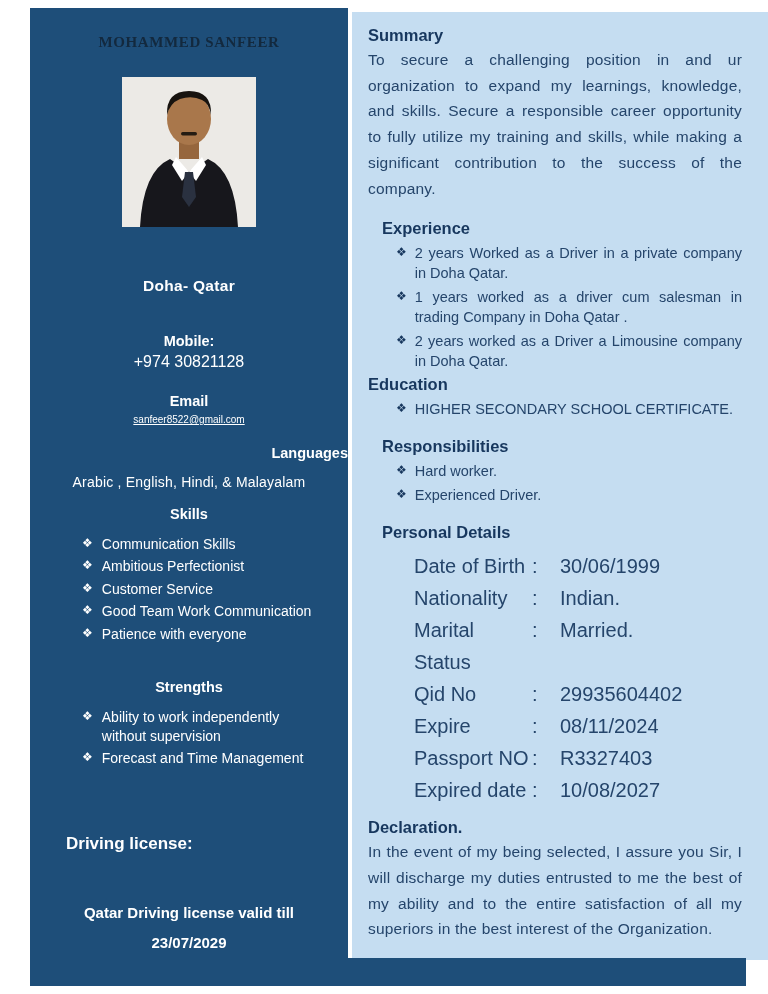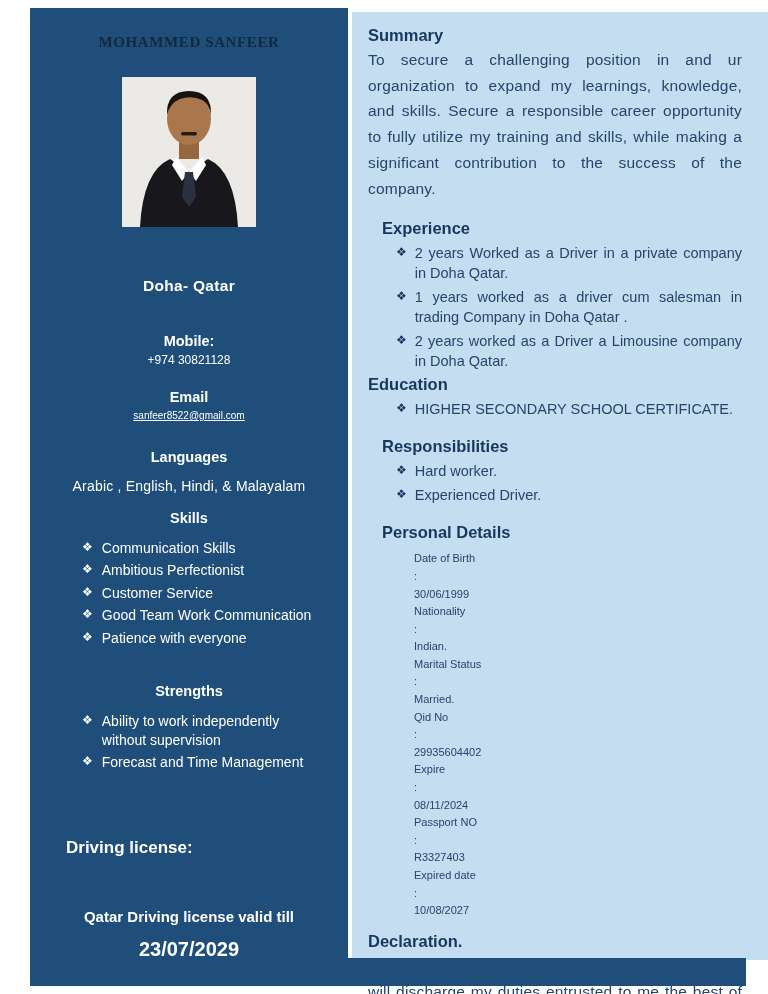--- a/index.html
+++ b/index.html
@@ -21,7 +21,7 @@
   .location { margin-top:50px; text-align:center; font-weight:bold; font-size:15.5px; letter-spacing:.3px; }
   .side-label { margin-top:0; text-align:center; font-weight:bold; font-size:14.5px; }
   .mobile-block { margin-top:38px; }
-  .side-value { margin-top:4px; text-align:center; font-size:12px; }
+  .side-value { margin-top:4px; text-align:center; font-size:16px; }
   .email-block { margin-top:22px; }
   .email-link { display:block; margin-top:5px; text-align:center; font-size:10px; color:#ffffff; text-decoration:underline; cursor:pointer; }
   .languages-label { margin-top:28px; }

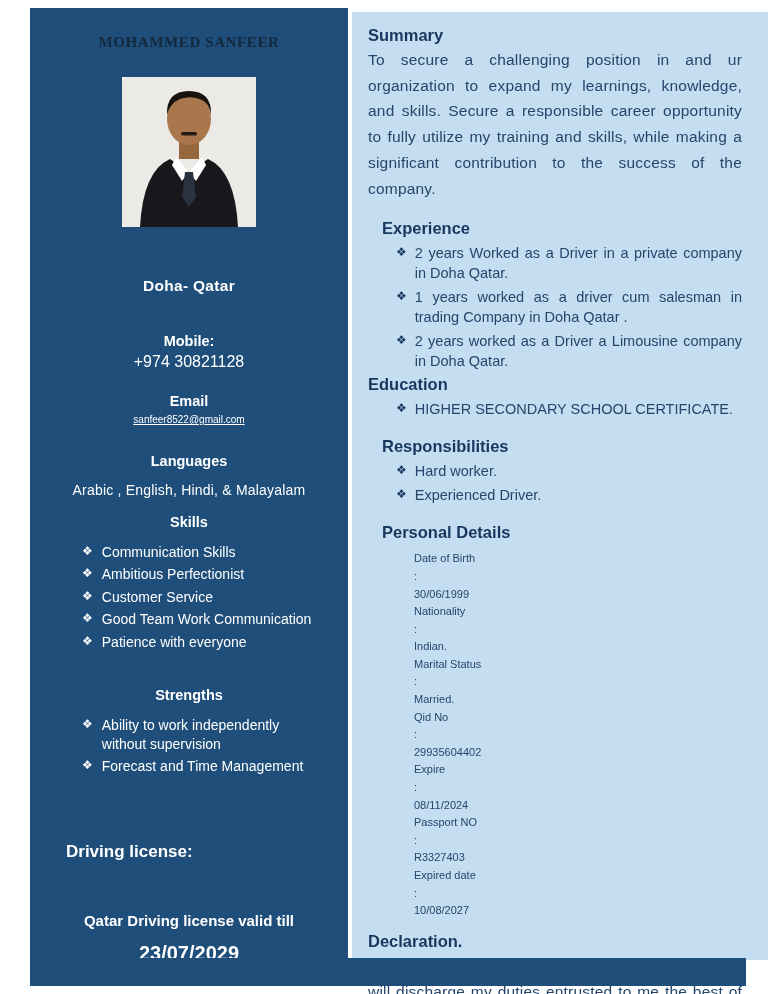--- a/index.html
+++ b/index.html
@@ -24,7 +24,7 @@
   .side-value { margin-top:4px; text-align:center; font-size:16px; }
   .email-block { margin-top:22px; }
   .email-link { display:block; margin-top:5px; text-align:center; font-size:10px; color:#ffffff; text-decoration:underline; cursor:pointer; }
-  .languages-label { margin-top:28px; }
+  .languages-label { margin-top:20px;text-align:right; }
   .languages { margin-top:13px; text-align:center; font-size:14px; letter-spacing:.2px; }
   .skills-label { margin-top:16px; }
   .diamond-list { list-style:none; margin:13px 0 0 52px; }

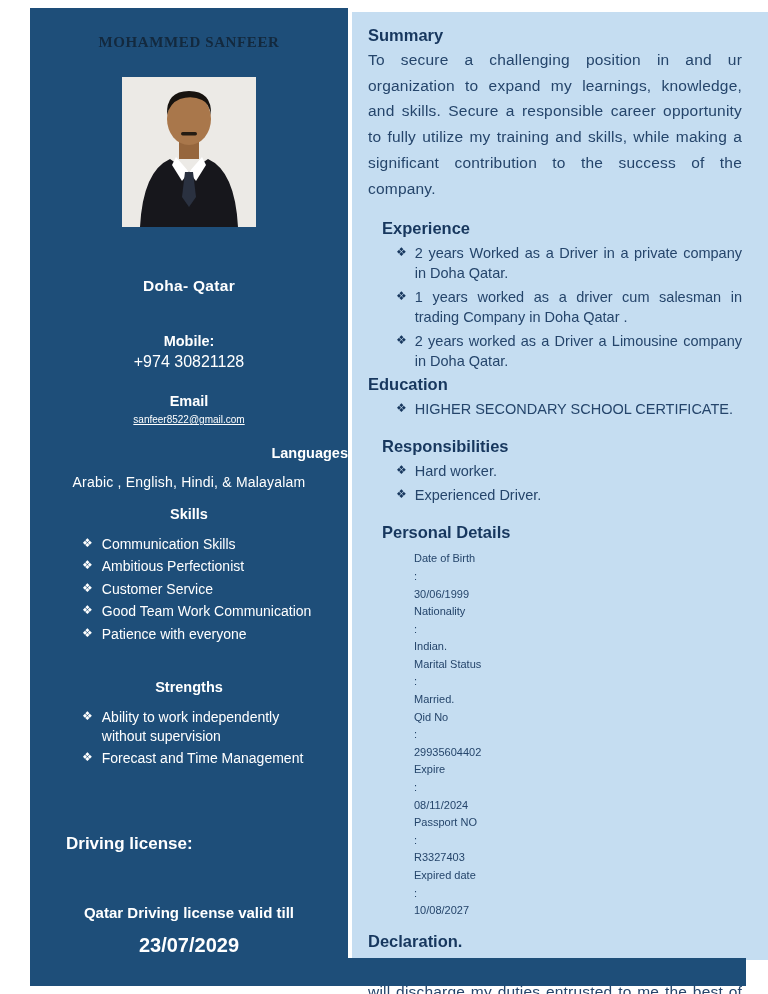--- a/index.html
+++ b/index.html
@@ -48,7 +48,7 @@
   .bullet-list li { display:flex; gap:8px; font-size:14.5px; line-height:1.38; margin-bottom:4px; text-align:justify; }
   .bullet-list .d { flex:0 0 auto; color:#17375E; font-size:12px; padding-top:1px; }
   .pd-rows { margin:8px 0 0 46px; }
-  .pd-row { display:flex; font-size:11px; line-height:1.6;flex-direction:column; }
+  .pd-row { display:flex; font-size:20px; line-height:1.6; }
   .pd-label { width:118px; }
   .pd-colon { width:28px; }
   .pd-value { flex:1; }

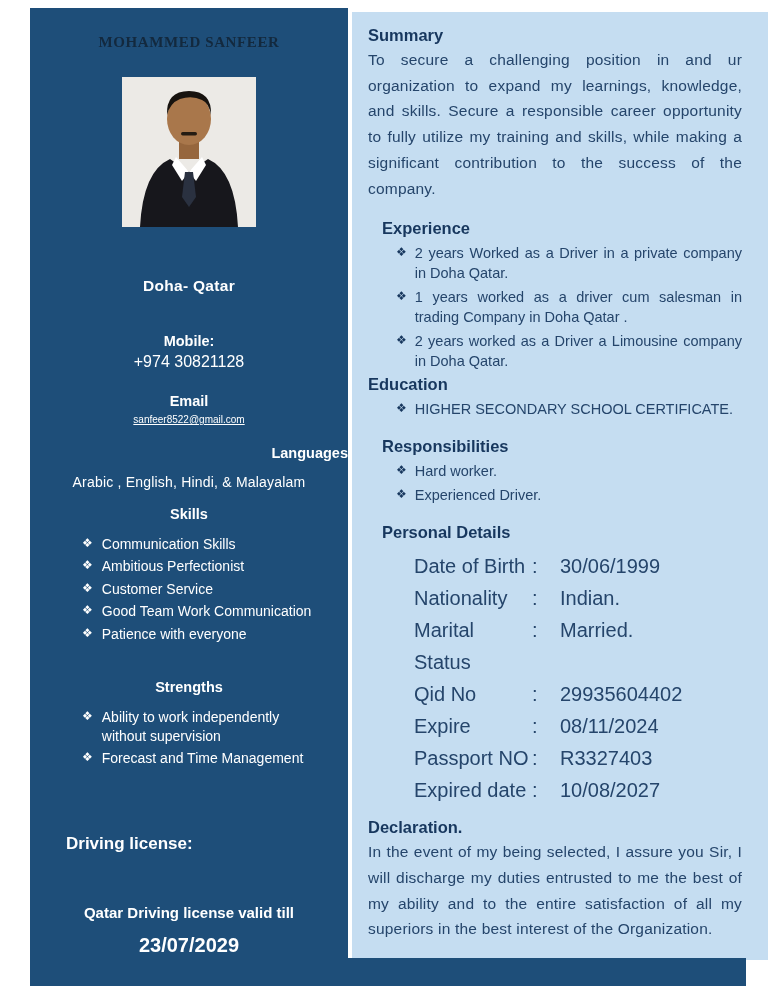--- a/index.html
+++ b/index.html
@@ -33,7 +33,7 @@
   .strengths-label { margin-top:36px; }
   .driving-license { margin:66px 0 0 36px; font-weight:bold; font-size:17px; }
   .dl-line1 { margin-top:50px; text-align:center; font-weight:bold; font-size:15px; }
-  .dl-line2 { margin-top:13px; text-align:center; font-weight:bold; font-size:20px; }
+  .dl-line2 { margin-top:13px; text-align:center; font-weight:bold; font-size:15px; }
 
   
   .panel {

